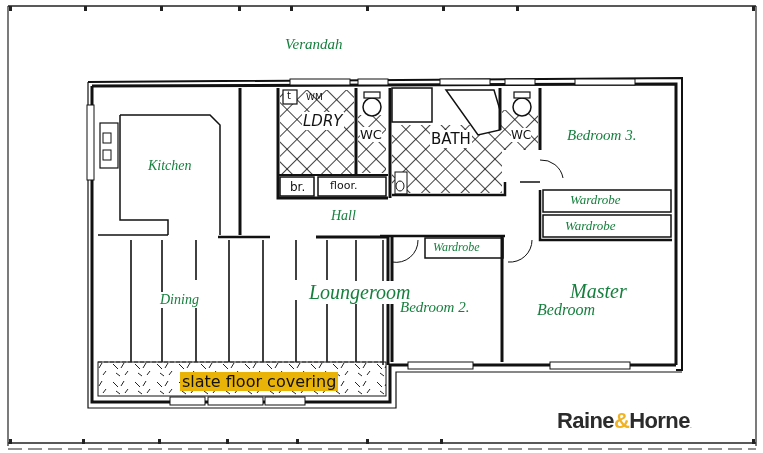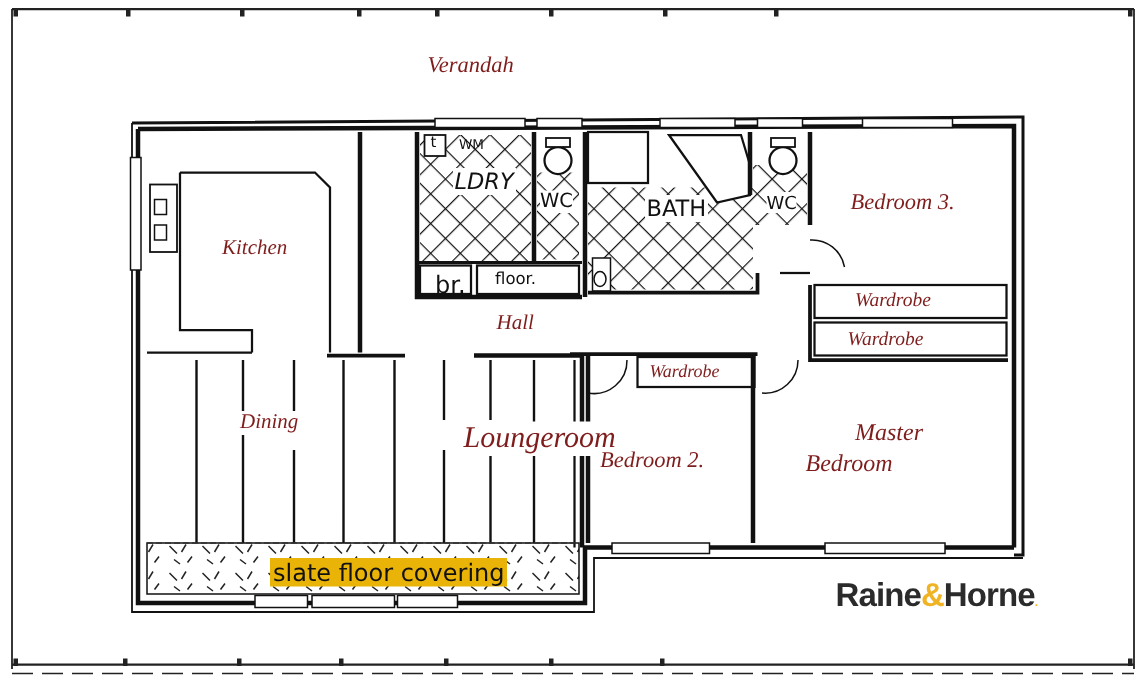--- a/index.html
+++ b/index.html
@@ -7,7 +7,7 @@
          font-family: "DejaVu Serif", serif; color: #111; }
   svg.plan { position: absolute; left: 0; top: 0; }
   .lbl { position: absolute; font-family: "Liberation Serif", serif;
-         font-style: italic; color: #7f1d1d; white-space: nowrap; }
+         font-style: italic; color: #15803d; white-space: nowrap; }
   .hand { position: absolute; font-family: "DejaVu Sans", sans-serif; color: #111;
           white-space: nowrap; }
   .logo { position: absolute; left: 557px; top: 384px; font-family: "Liberation Sans", sans-serif;

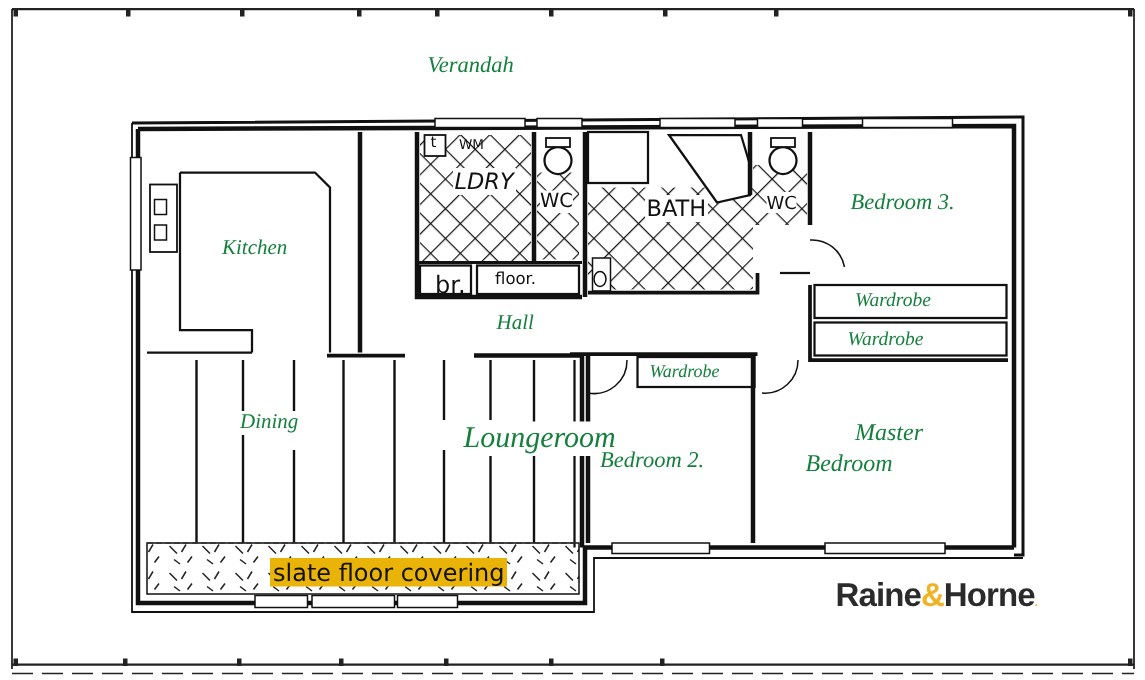--- a/index.html
+++ b/index.html
@@ -171,7 +171,7 @@
 <div class="hand" style="left:511px;top:128px;font-size:12px;background:#fff;">WC</div>
 <div class="hand" style="left:287px;top:90px;font-size:10px;">t</div>
 <div class="hand" style="left:306px;top:92px;font-size:9px;">WM</div>
-<div class="hand" style="left:290px;top:180px;font-size:16px;">br.</div>
+<div class="hand" style="left:290px;top:180px;font-size:12px;">br.</div>
 <div class="hand" style="left:330px;top:179px;font-size:11px;">floor.</div>
 <div class="hand" style="left:180px;top:372px;font-size:16px;background:#eab308;padding:0 2px;">slate floor covering</div>
 

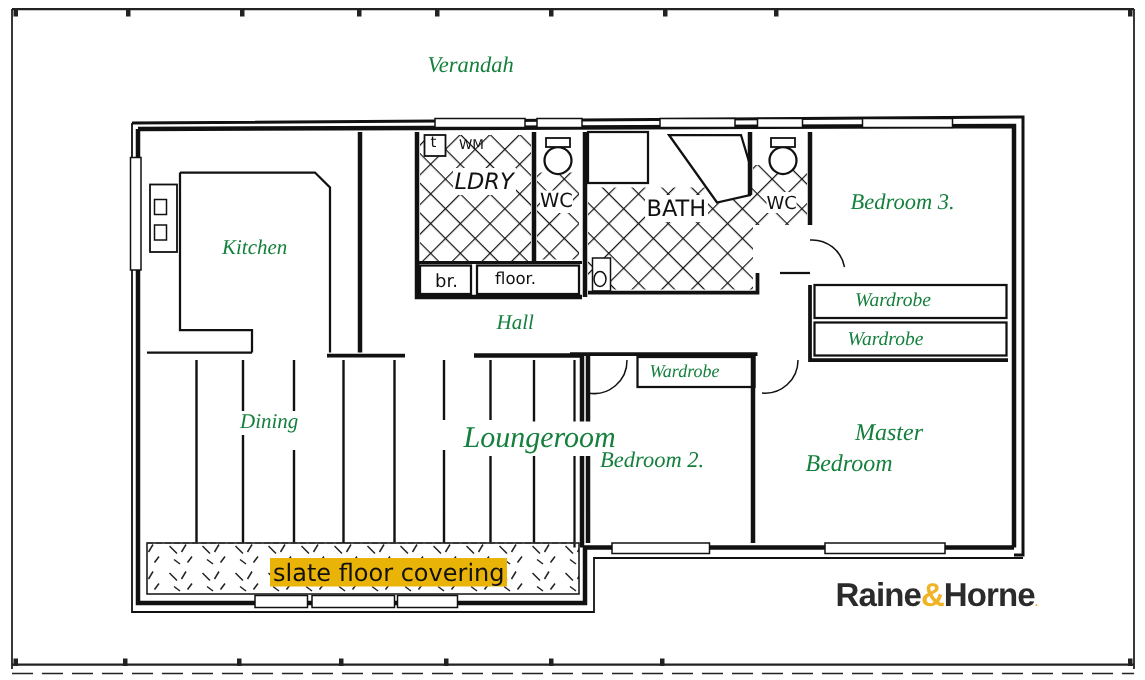--- a/index.html
+++ b/index.html
@@ -154,7 +154,7 @@
 
 <div class="lbl" style="left:285px;top:36px;font-size:15px;">Verandah</div>
 <div class="lbl" style="left:148px;top:158px;font-size:14px;">Kitchen</div>
-<div class="lbl" style="left:158px;top:274px;font-size:14px;background:#fff;padding:0 2px;">Dining</div>
+<div class="lbl" style="left:158px;top:292px;font-size:14px;background:#fff;padding:0 2px;">Dining</div>
 <div class="lbl" style="left:275px;top:281px;font-size:20px;background:#fff;padding:0 2px;margin-left:32px;">Loungeroom</div>
 <div class="lbl" style="left:331px;top:208px;font-size:14px;text-align:right;">Hall</div>
 <div class="lbl" style="left:567px;top:127px;font-size:15px;">Bedroom 3.</div>

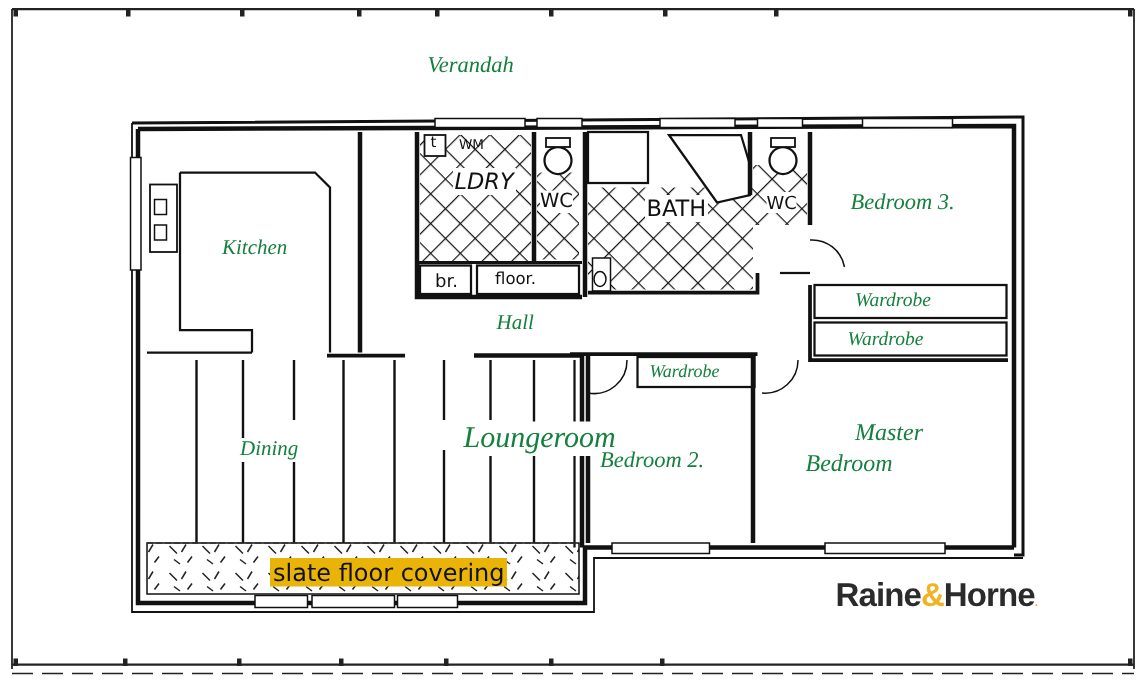--- a/index.html
+++ b/index.html
@@ -162,7 +162,7 @@
 <div class="lbl" style="left:565px;top:218px;font-size:13px;">Wardrobe</div>
 <div class="lbl" style="left:433px;top:240px;font-size:12px;">Wardrobe</div>
 <div class="lbl" style="left:400px;top:299px;font-size:15px;">Bedroom 2.</div>
-<div class="lbl" style="left:570px;top:280px;font-size:16px;text-align:center;">Master</div>
+<div class="lbl" style="left:570px;top:280px;font-size:20px;text-align:center;">Master</div>
 <div class="lbl" style="left:537px;top:301px;font-size:16px;">Bedroom</div>
 
 <div class="hand" style="left:302px;top:112px;font-size:15px;background:#fff;padding:0 1px;font-style:italic;">LDRY</div>

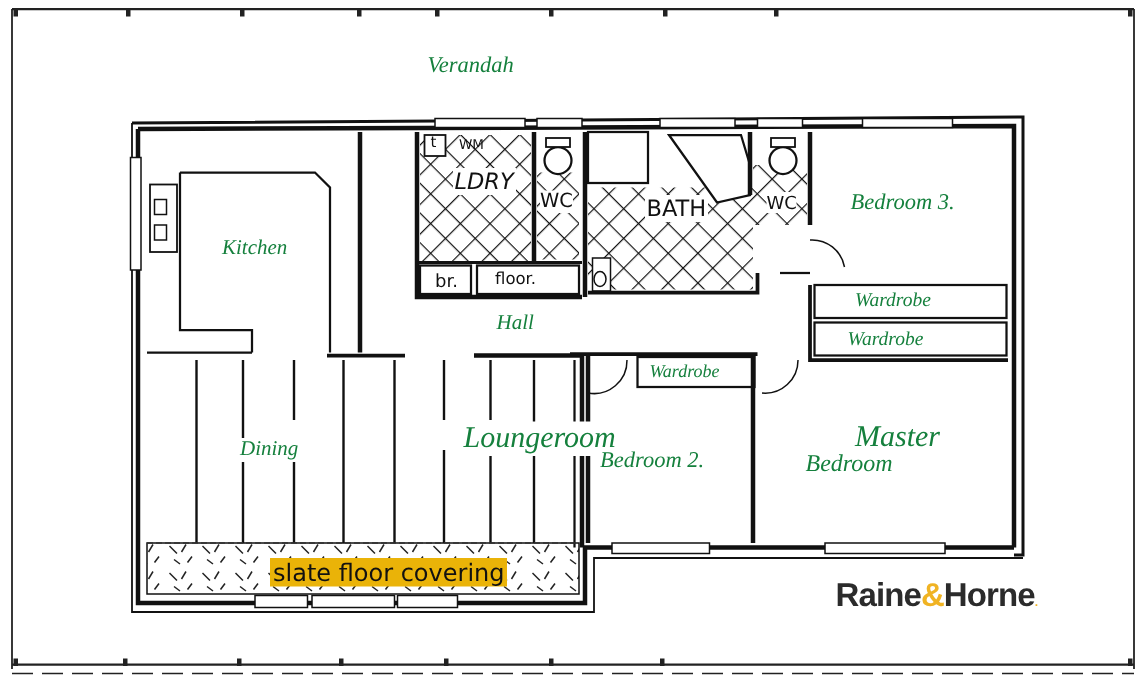--- a/index.html
+++ b/index.html
@@ -10,7 +10,7 @@
          font-style: italic; color: #15803d; white-space: nowrap; }
   .hand { position: absolute; font-family: "DejaVu Sans", sans-serif; color: #111;
           white-space: nowrap; }
-  .logo { position: absolute; left: 557px; top: 384px; font-family: "Liberation Sans", sans-serif;
+  .logo { position: absolute; left: 557px; top: 408px; font-family: "Liberation Sans", sans-serif;
           font-weight: bold; font-size: 22px; letter-spacing: -0.6px; color: #2b2b2b; }
   .logo .amp { color: #f0b323; }
   .logo .dot { font-size: 8px; color: #f0b323; }

